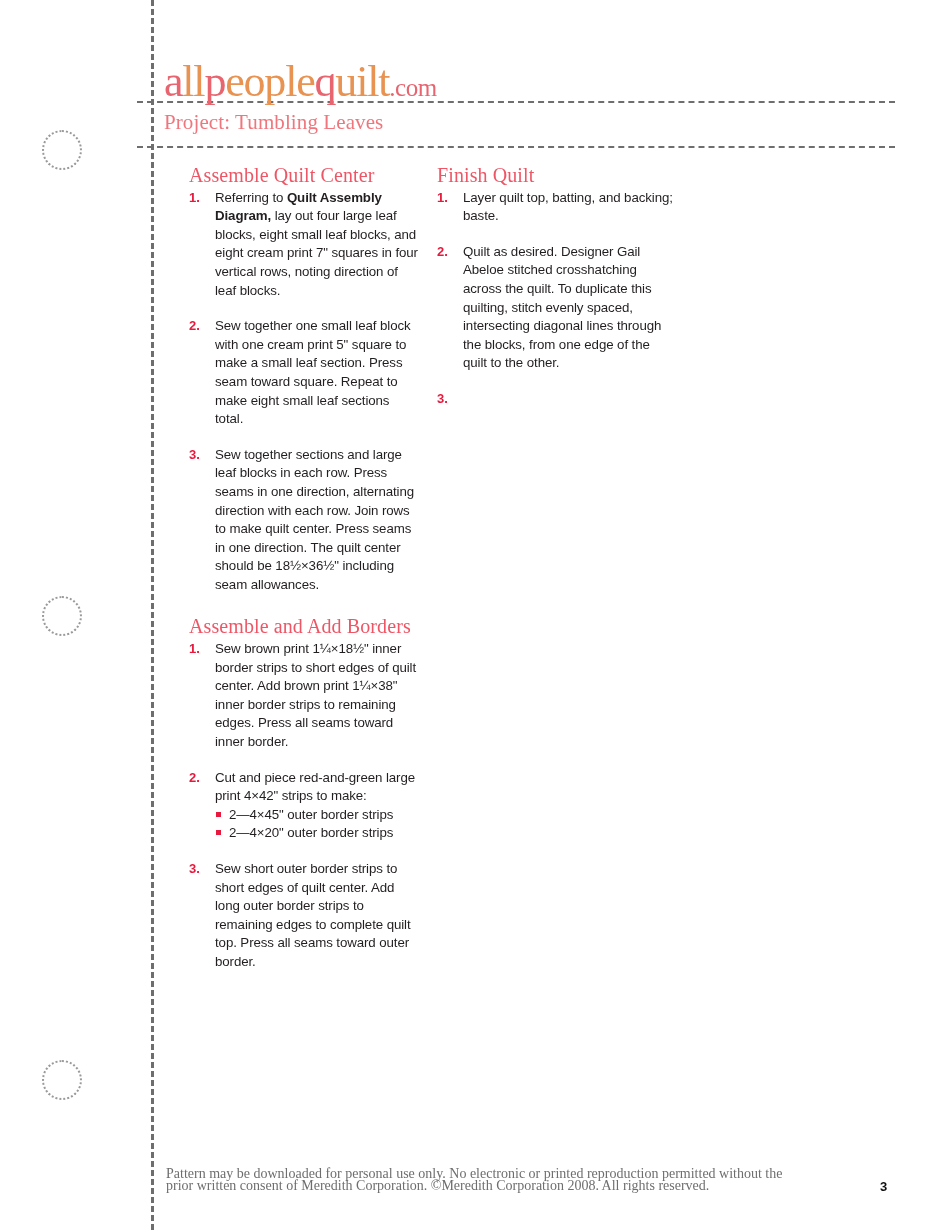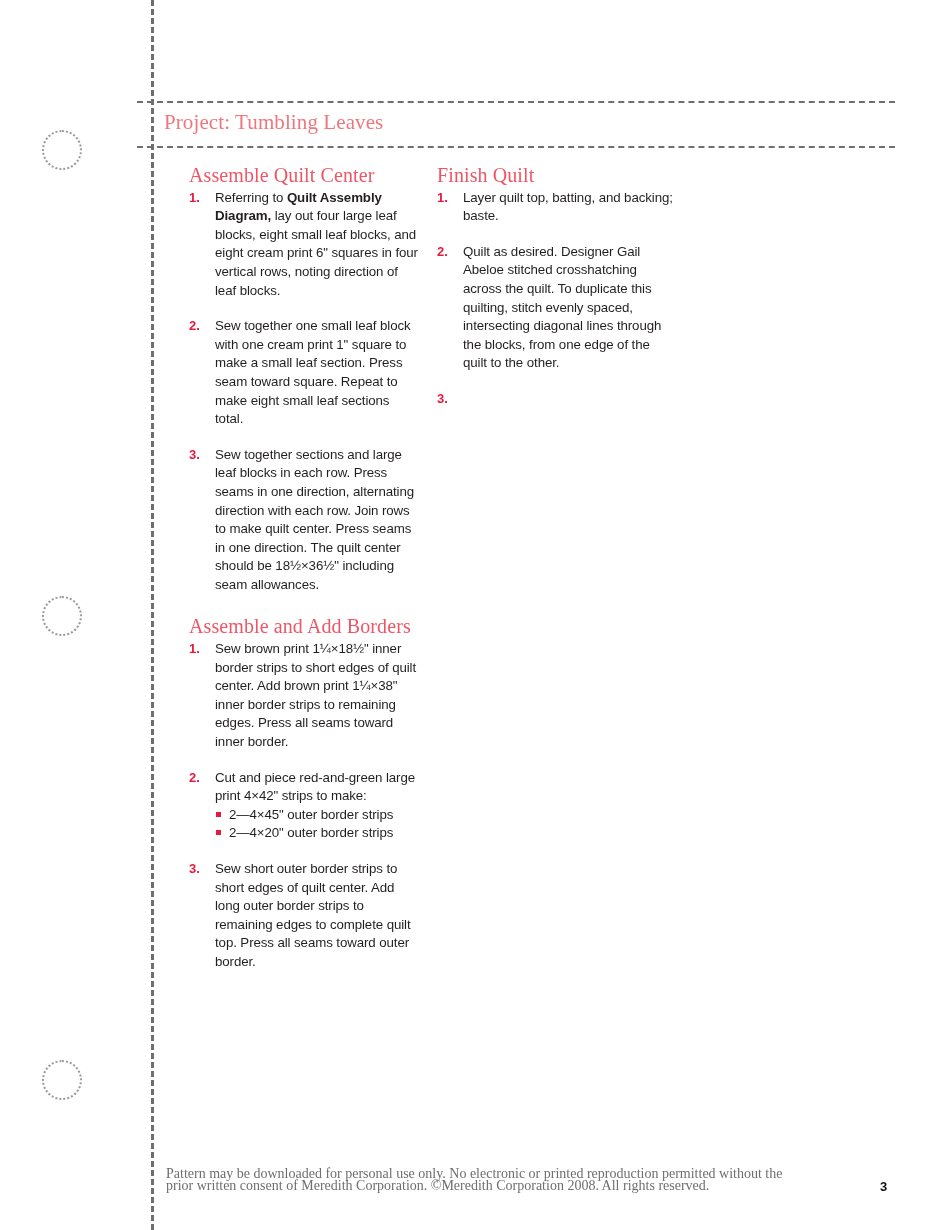--- a/index.html
+++ b/index.html
@@ -194,6 +194,7 @@
 <div class="h-dash h-dash-bottom"></div>
 
 <div class="masthead">
+  <div class="logo" id="logo"><span class="pink">a</span><span class="orange">ll</span><span class="pink">p</span><span class="orange">eople</span><span class="pink">q</span><span class="orange">uilt</span><span class="pink dotcom">.com</span></div>
 </div>
 
 <div class="project-line">Project: Tumbling Leaves</div>

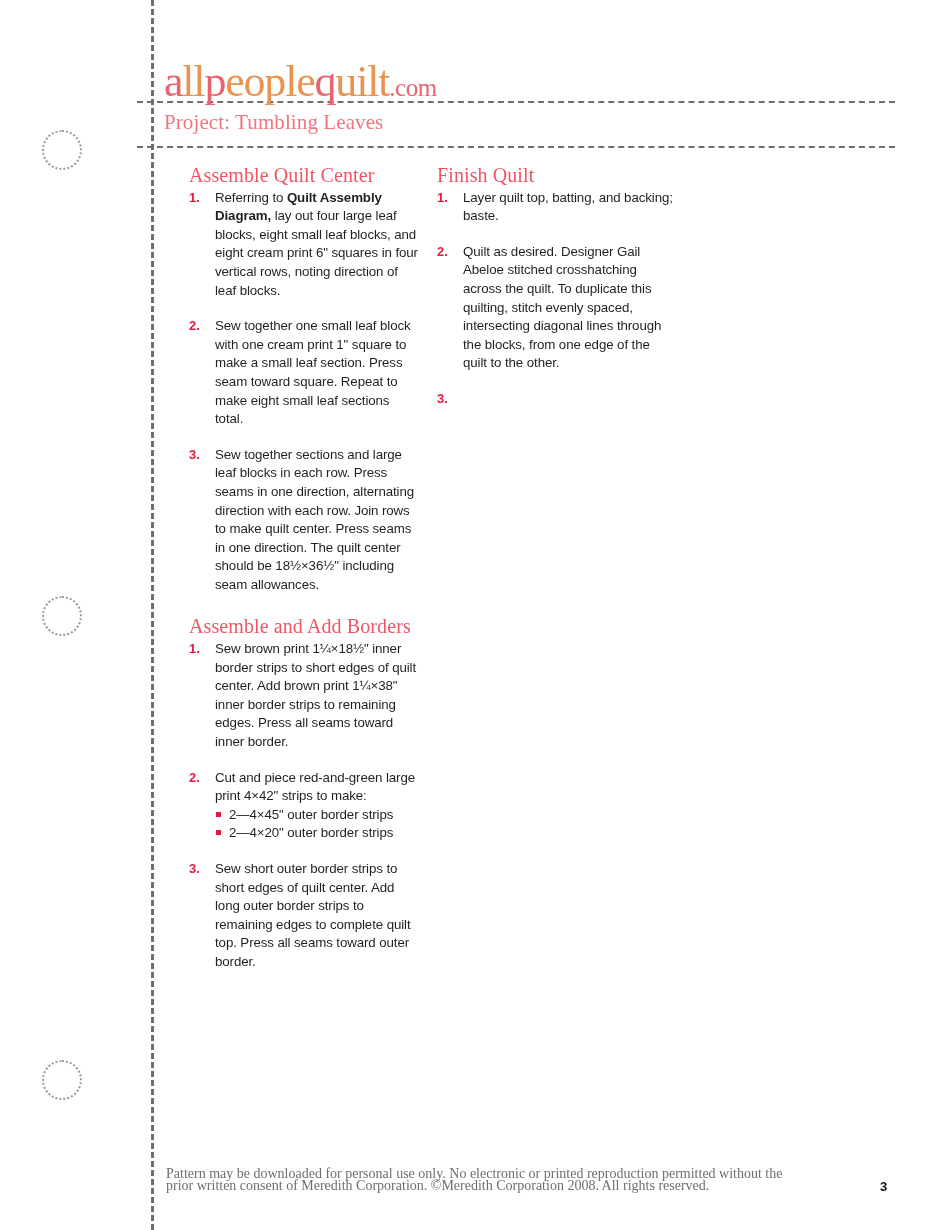--- a/index.html
+++ b/index.html
@@ -202,7 +202,7 @@
 <div class="col col-left" id="col-left">
     <h2 class="section-head">Assemble Quilt Center</h2>
     <ol class="steps">
-      <li><span class="num">1.</span><span>Referring to </span><span class="bold-ref">Quilt Assembly Diagram,</span><span> lay out four large leaf blocks, eight small leaf blocks, and eight cream print 6" squares in four vertical rows, noting direction of leaf blocks.</span></li>
+      <li><span class="num">1.</span><span>Referring to </span><span class="bold-ref">Quilt Assembly Diagram,</span><span> lay out four large leaf blocks, eight small leaf blocks, and eight cream print 7" squares in four vertical rows, noting direction of leaf blocks.</span></li>
       <li><span class="num">2.</span><span>Sew together one small leaf block with one cream print 1" square to make a small leaf section. Press seam toward square. Repeat to make eight small leaf sections total.</span></li>
       <li><span class="num">3.</span><span>Sew together sections and large leaf blocks in each row. Press seams in one direction, alternating direction with each row. Join rows to make quilt center. Press seams in one direction. The quilt center should be 18½×36½" including seam allowances.</span></li>
     </ol>

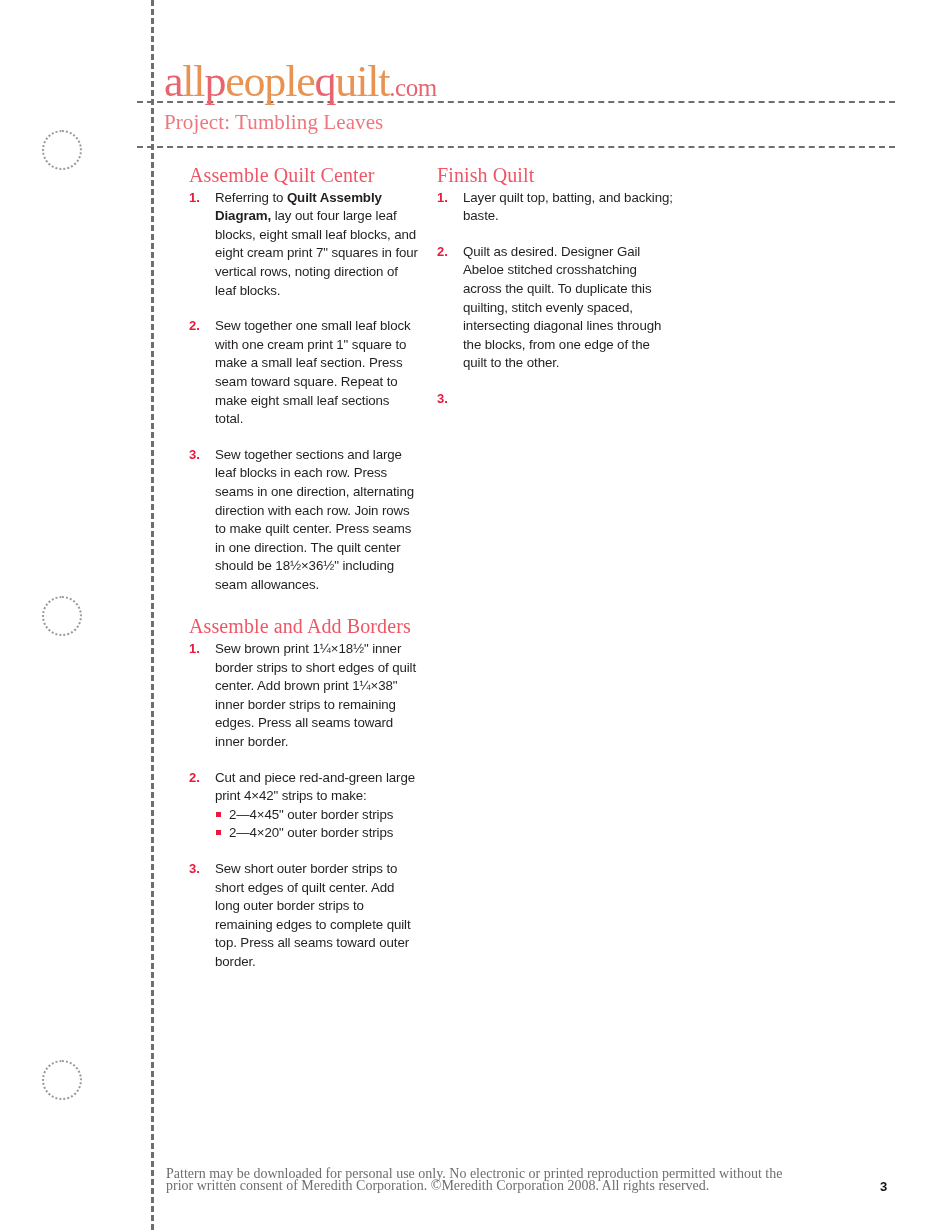--- a/index.html
+++ b/index.html
@@ -203,7 +203,7 @@
     <h2 class="section-head">Assemble Quilt Center</h2>
     <ol class="steps">
       <li><span class="num">1.</span><span>Referring to </span><span class="bold-ref">Quilt Assembly Diagram,</span><span> lay out four large leaf blocks, eight small leaf blocks, and eight cream print 7" squares in four vertical rows, noting direction of leaf blocks.</span></li>
-      <li><span class="num">2.</span><span>Sew together one small leaf block with one cream print 1" square to make a small leaf section. Press seam toward square. Repeat to make eight small leaf sections total.</span></li>
+      <li><span class="num">2.</span><span>Sew together one small leaf block with one cream print 5" square to make a small leaf section. Press seam toward square. Repeat to make eight small leaf sections total.</span></li>
       <li><span class="num">3.</span><span>Sew together sections and large leaf blocks in each row. Press seams in one direction, alternating direction with each row. Join rows to make quilt center. Press seams in one direction. The quilt center should be 18½×36½" including seam allowances.</span></li>
     </ol>
     <h2 class="section-head spaced">Assemble and Add Borders</h2>

